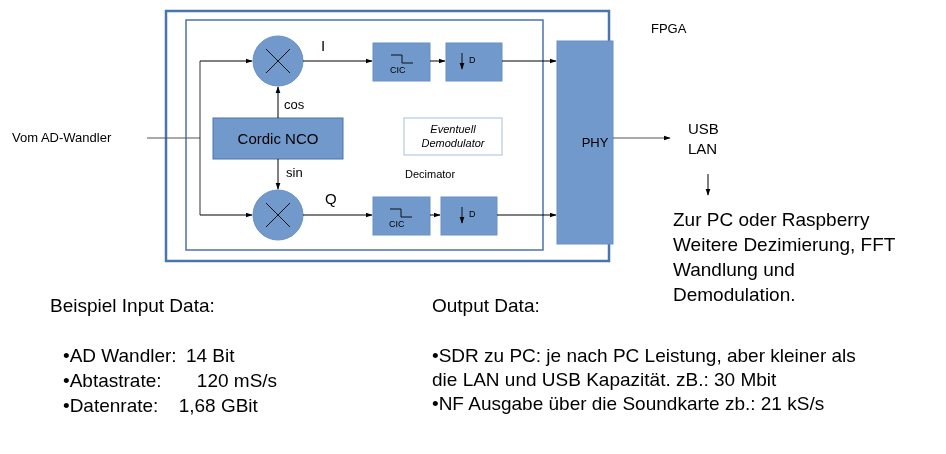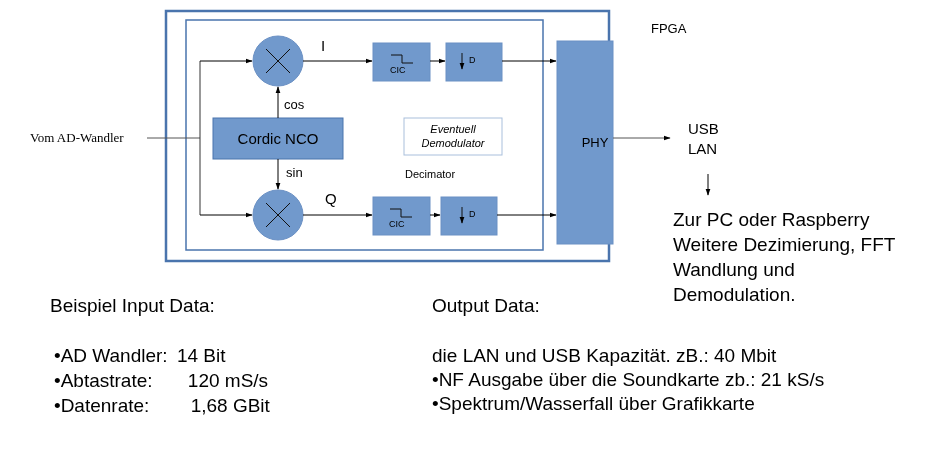--- a/index.html
+++ b/index.html
@@ -75,7 +75,7 @@
 </svg>
 
 <div class="txt lbl-sm" style="left:651px; top:21px;">FPGA</div>
-<div class="txt lbl-sm" style="left:30px; top:130px;font-family:Liberation Serif, serif;">Vom AD-Wandler</div>
+<div class="txt lbl-sm" style="left:12px; top:130px;">Vom AD-Wandler</div>
 <div class="txt lbl-md" style="left:321px; top:37px;">I</div>
 <div class="txt lbl-md" style="left:325px; top:190px;">Q</div>
 <div class="txt lbl-sm" style="left:284px; top:97px;">cos</div>

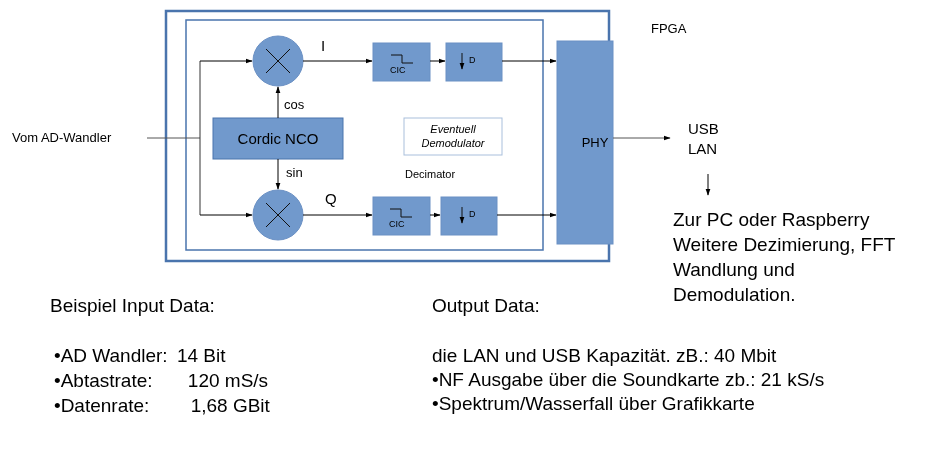--- a/index.html
+++ b/index.html
@@ -109,7 +109,7 @@
 </div>
 
 <div class="txt lbl-lg" style="left:50px; top:295px;">Beispiel Input Data:</div>
-<div class="para" style="left:54px; top:343px;">
+<div class="para" style="left:63px; top:343px;">
   <div class="row">
     <span>•AD Wandler:</span>
     <span style="margin-left:4px;">14 Bit</span>

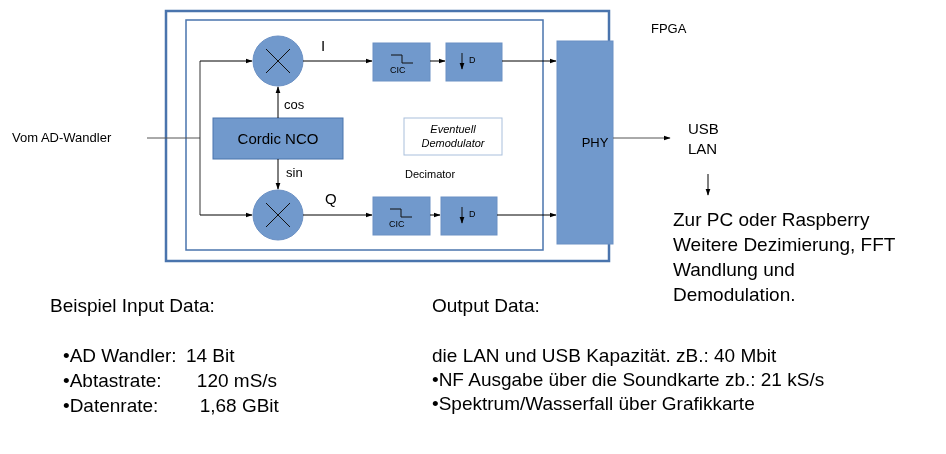--- a/index.html
+++ b/index.html
@@ -126,6 +126,7 @@
 
 <div class="txt lbl-lg" style="left:432px; top:295px;">Output Data:</div>
 <div class="para" style="left:432px; top:344px; line-height:24px;">
+  <div class="row">•SDR zu PC: je nach PC Leistung, aber kleiner als</div>
   <div class="row">die LAN und USB Kapazität. zB.: 40 Mbit</div>
   <div class="row">•NF Ausgabe über die Soundkarte zb.: 21 kS/s</div>
   <div class="row">•Spektrum/Wasserfall über Grafikkarte</div>

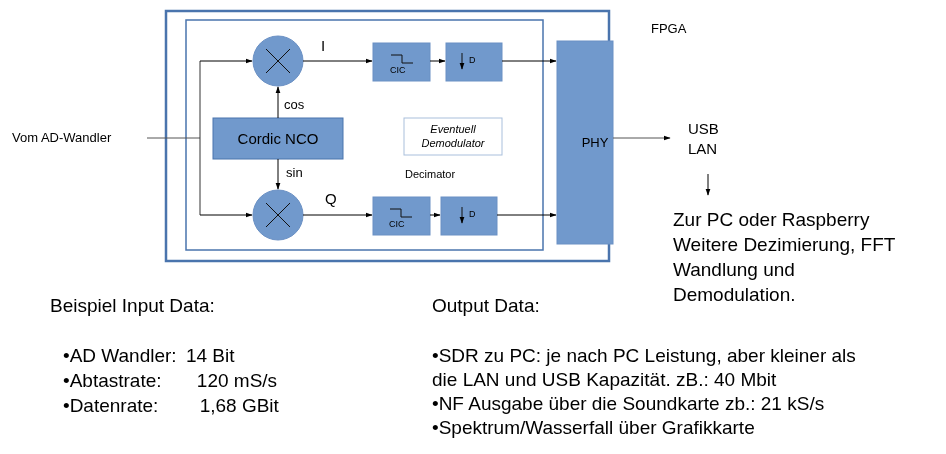--- a/index.html
+++ b/index.html
@@ -127,7 +127,7 @@
 <div class="txt lbl-lg" style="left:432px; top:295px;">Output Data:</div>
 <div class="para" style="left:432px; top:344px; line-height:24px;">
   <div class="row">•SDR zu PC: je nach PC Leistung, aber kleiner als</div>
-  <div class="row">die LAN und USB Kapazität. zB.: 40 Mbit</div>
+  <div class="row">die LAN und USB Kapazität. zB.: 30 Mbit</div>
   <div class="row">•NF Ausgabe über die Soundkarte zb.: 21 kS/s</div>
   <div class="row">•Spektrum/Wasserfall über Grafikkarte</div>
 </div>

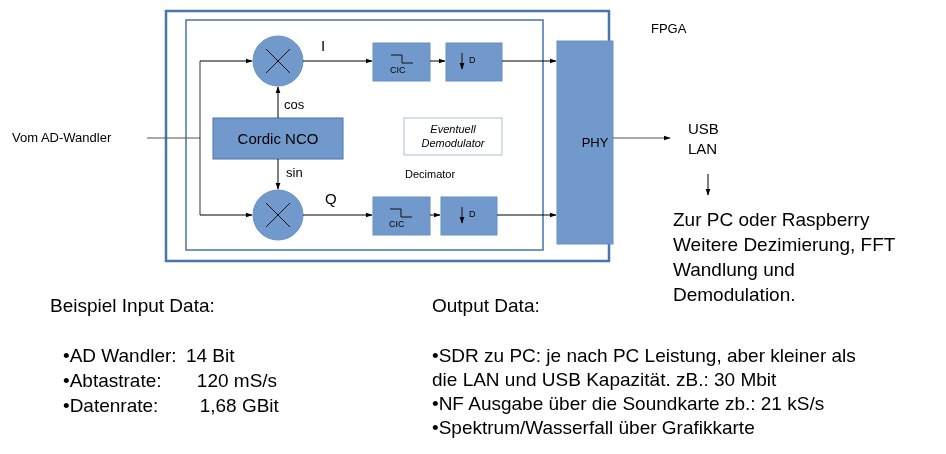--- a/index.html
+++ b/index.html
@@ -120,7 +120,7 @@
   </div>
   <div class="row">
     <span>•Datenrate:</span>
-    <span style="margin-left:36px;">1,68 GBit</span>
+    <span style="margin-left:15px;">1,68 GBit</span>
   </div>
 </div>
 

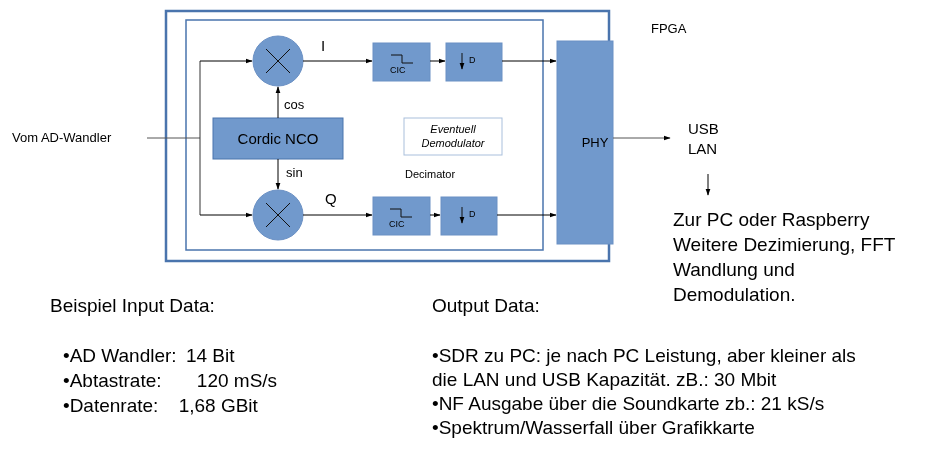--- a/index.html
+++ b/index.html
@@ -129,7 +129,6 @@
   <div class="row">•SDR zu PC: je nach PC Leistung, aber kleiner als</div>
   <div class="row">die LAN und USB Kapazität. zB.: 30 Mbit</div>
   <div class="row">•NF Ausgabe über die Soundkarte zb.: 21 kS/s</div>
-  <div class="row">•Spektrum/Wasserfall über Grafikkarte</div>
 </div>
 
 </body></html>

